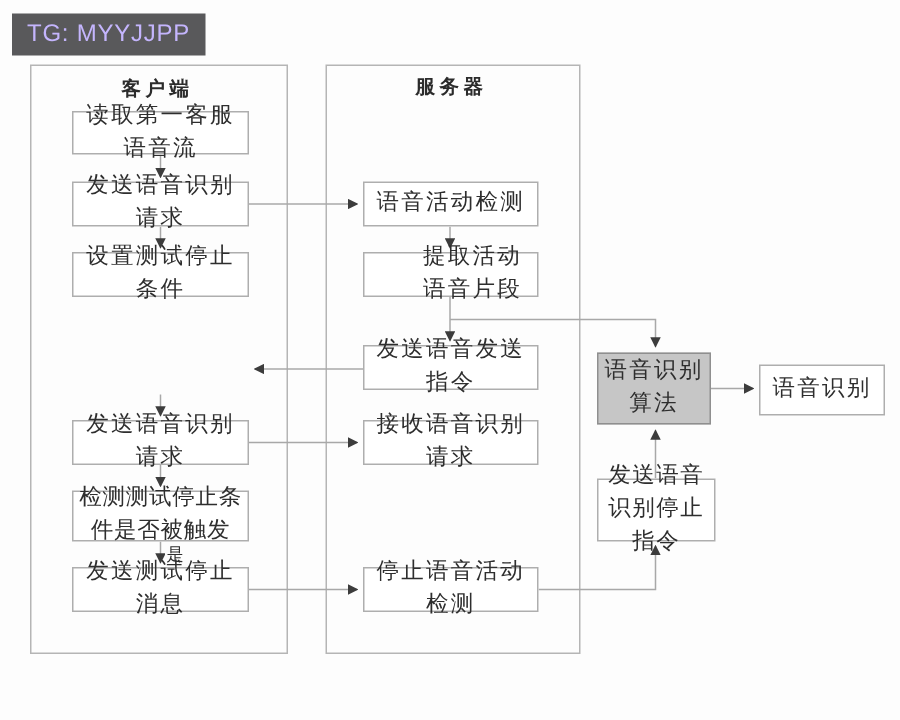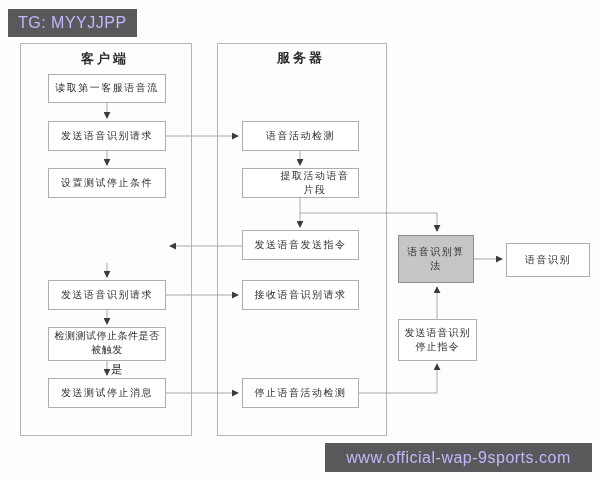--- a/index.html
+++ b/index.html
@@ -27,7 +27,7 @@
   #title-server{left:217px;top:49px;width:168px;}
   .node{
     position:absolute;box-sizing:border-box;background:#ffffff;
-    border:1px solid #aeaeae;color:#2e2e2e;font-size:10px;
+    border:1px solid #aeaeae;color:#2e2e2e;font-size:15px;
     display:flex;align-items:center;justify-content:center;text-align:center;
     letter-spacing:1.5px;line-height:1.45;padding:1px 3px;
   }

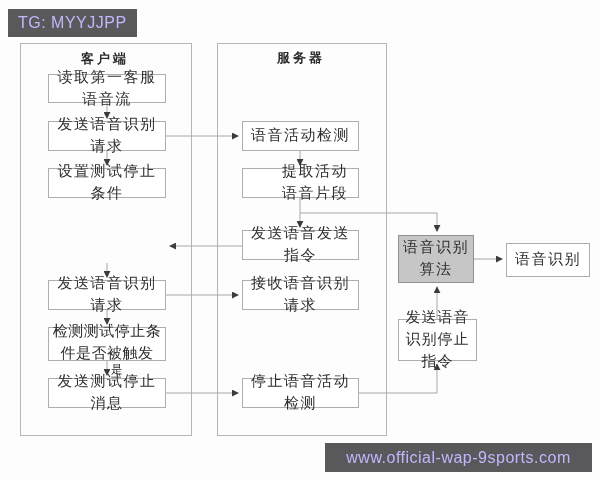--- a/index.html
+++ b/index.html
@@ -39,7 +39,7 @@
   #n-set-stop-cond{top:168px;height:30px;}
   #n-read-second{top:232px;height:31px;}
   #n-send-req-2{top:280px;height:30px;}
-  #n-check-stop-cond{top:327px;height:34px;letter-spacing:0.5px;font-family:Liberation Mono, monospace;}
+  #n-check-stop-cond{top:327px;height:34px;letter-spacing:0.5px;}
   #n-send-stop-msg{top:378px;height:30px;}
   
   .snode{left:242px;width:117px;}

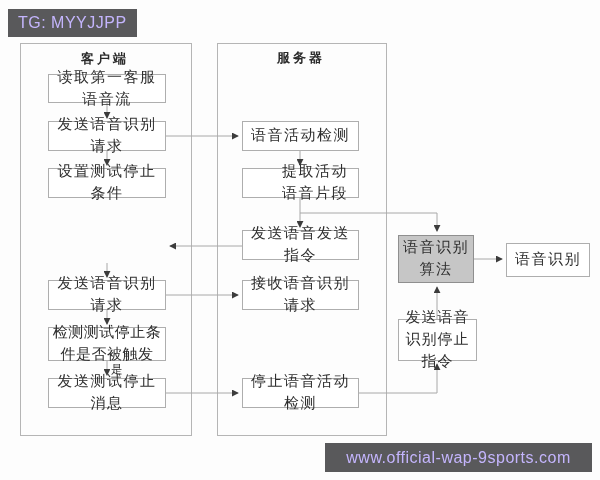--- a/index.html
+++ b/index.html
@@ -66,9 +66,6 @@
   <div class="badge" id="badge-tg">
     <span>TG: MYYJJPP</span>
   </div>
-  <div class="badge" id="badge-site">
-    <span>www.official-wap-9sports.com</span>
-  </div>
 
   <div class="frame" id="frame-client"></div>
   <div class="frame" id="frame-server"></div>

